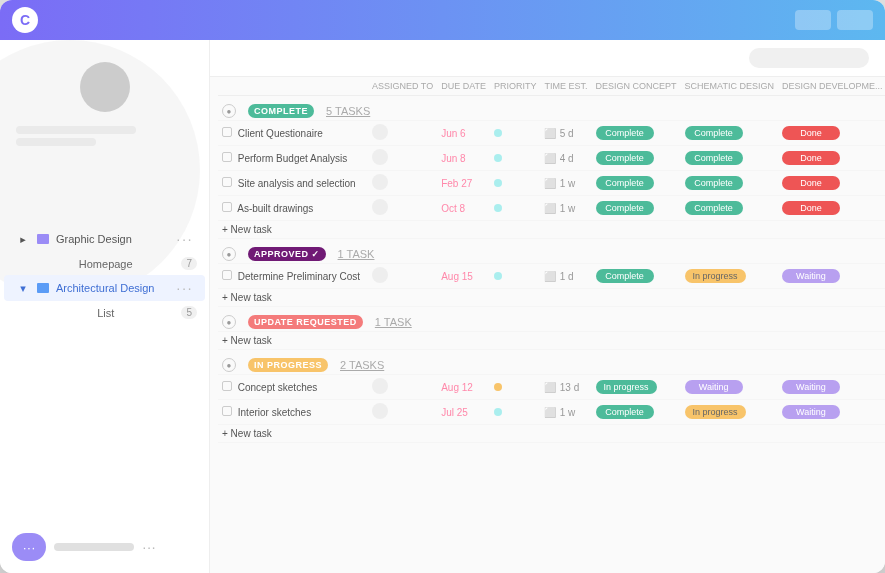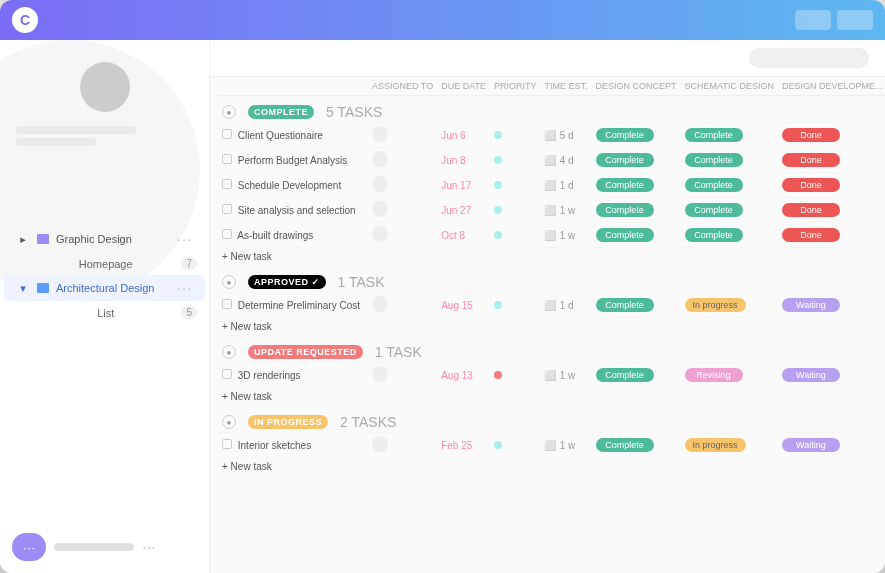--- a/index.html
+++ b/index.html
@@ -249,9 +249,10 @@
     .badge-update { background: #f47b7b; color: white; }
     .badge-inprogress { background: #f8c46a; color: white; }
     .section-task-count {
-      font-size: 14px;
+      font-size: 11px;
       color: #aaa;
       margin-right: 8px;
+      text-decoration: underline;
     }
     .new-task-row {
       padding: 2px 8px 4px 28px;

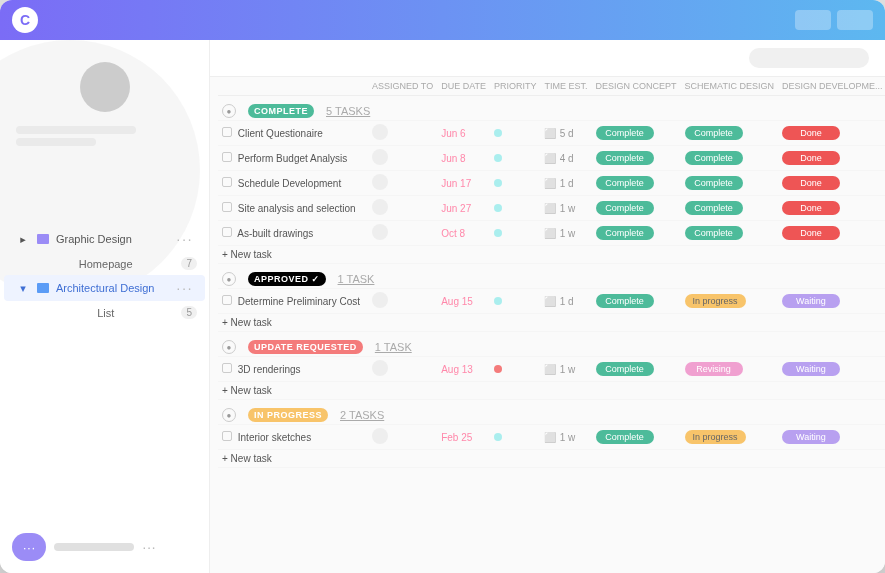--- a/index.html
+++ b/index.html
@@ -479,32 +479,6 @@
               <tr>
       <td class="col-taskname">
         <span class="checkbox-inline"></span>
-        Schedule Development
-      </td>
-      <td class="col-assign">
-        <span class="assign-icon"></span>
-      </td>
-      <td class="col-due" style="color:#f8a;font-size:10px;">Jun 17</td>
-      <td class="col-priority">
-        <span class="priority-dot priority-low"></span>
-      </td>
-      <td class="col-time">
-        <span class="time-est">⬜ 1 d</span>
-      </td>
-      <td class="col-design">
-        <span class="status-pill pill-complete">Complete</span>
-      </td>
-      <td class="col-schematic">
-        <span class="status-pill pill-complete">Complete</span>
-      </td>
-      <td class="col-devlp">
-        <span class="status-pill pill-done">Done</span>
-      </td>
-
-    </tr>
-              <tr>
-      <td class="col-taskname">
-        <span class="checkbox-inline"></span>
         Site analysis and selection
       </td>
       <td class="col-assign">

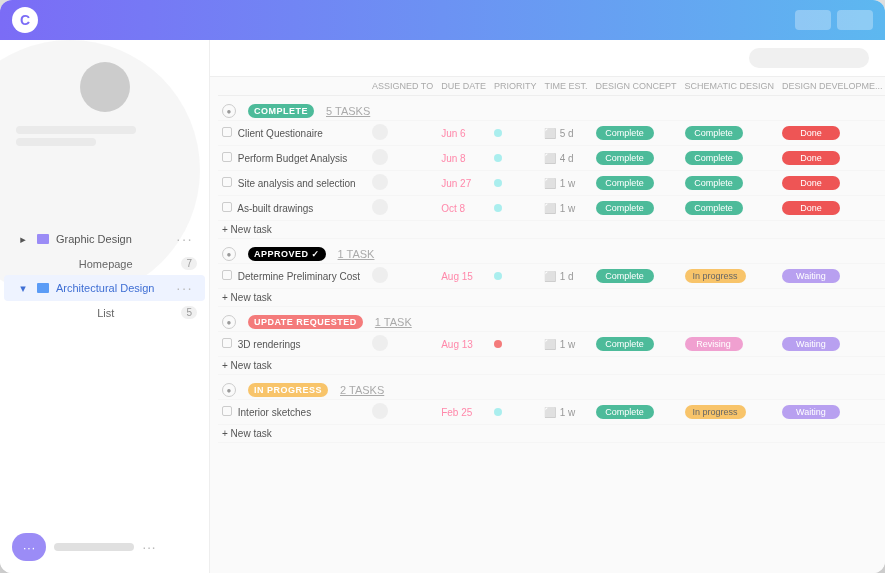--- a/index.html
+++ b/index.html
@@ -484,7 +484,7 @@
       <td class="col-assign">
         <span class="assign-icon"></span>
       </td>
-      <td class="col-due" style="color:#f8a;font-size:10px;">Jun 27</td>
+      <td class="col-due" style="color:#f8a;font-size:10px;">Feb 27</td>
       <td class="col-priority">
         <span class="priority-dot priority-low"></span>
       </td>

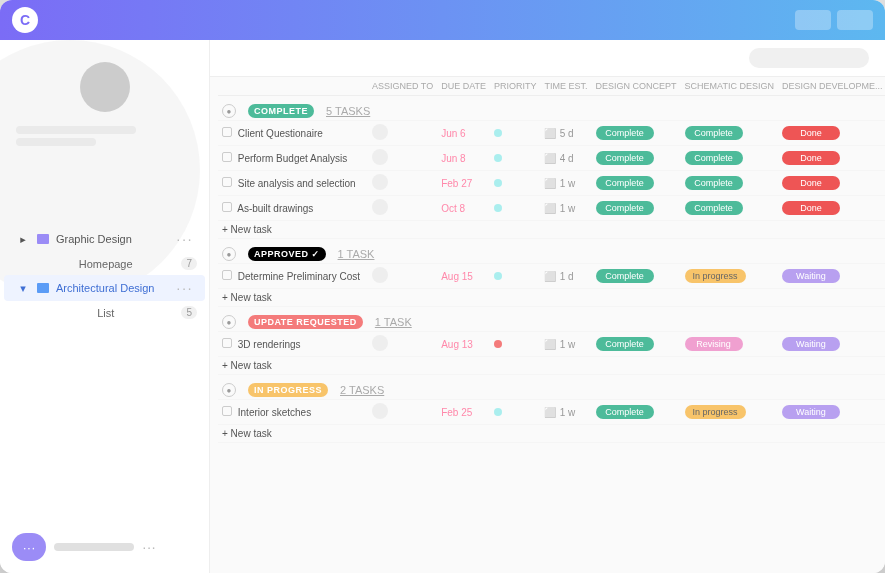--- a/index.html
+++ b/index.html
@@ -245,7 +245,7 @@
       margin-right: 6px;
     }
     .badge-complete { background: #4dbb9a; color: white; }
-    .badge-approved { background: #000000; color: white; }
+    .badge-approved { background: #701a75; color: white; }
     .badge-update { background: #f47b7b; color: white; }
     .badge-inprogress { background: #f8c46a; color: white; }
     .section-task-count {

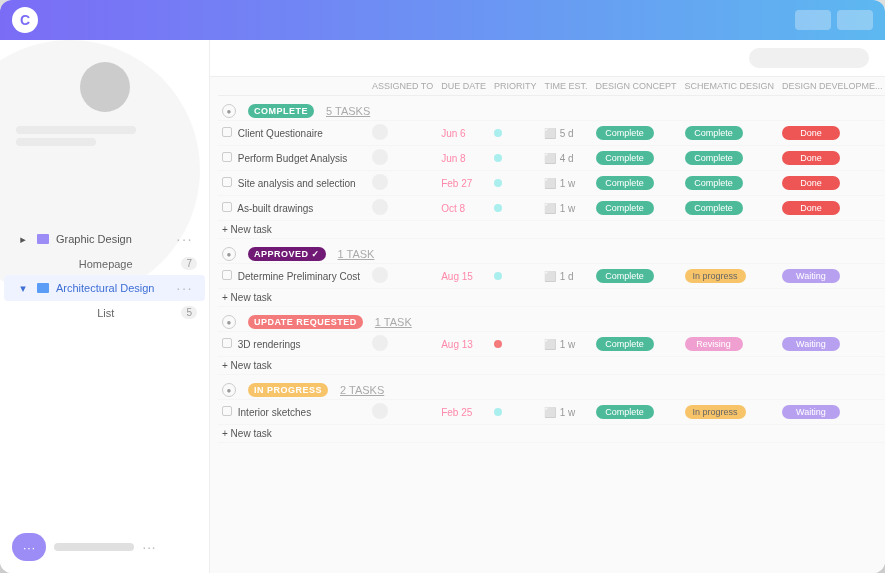--- a/index.html
+++ b/index.html
@@ -579,32 +579,6 @@
     </td>
   </tr>
               <tr>
-      <td class="col-taskname">
-        <span class="checkbox-inline"></span>
-        3D renderings
-      </td>
-      <td class="col-assign">
-        <span class="assign-icon"></span>
-      </td>
-      <td class="col-due" style="color:#f8a;font-size:10px;">Aug 13</td>
-      <td class="col-priority">
-        <span class="priority-dot priority-high"></span>
-      </td>
-      <td class="col-time">
-        <span class="time-est">⬜ 1 w</span>
-      </td>
-      <td class="col-design">
-        <span class="status-pill pill-complete">Complete</span>
-      </td>
-      <td class="col-schematic">
-        <span class="status-pill pill-revising">Revising</span>
-      </td>
-      <td class="col-devlp">
-        <span class="status-pill pill-waiting">Waiting</span>
-      </td>
-
-    </tr>
-              <tr>
     <td colspan="9" class="new-task-row">+ New task</td>
   </tr>
               <tr>

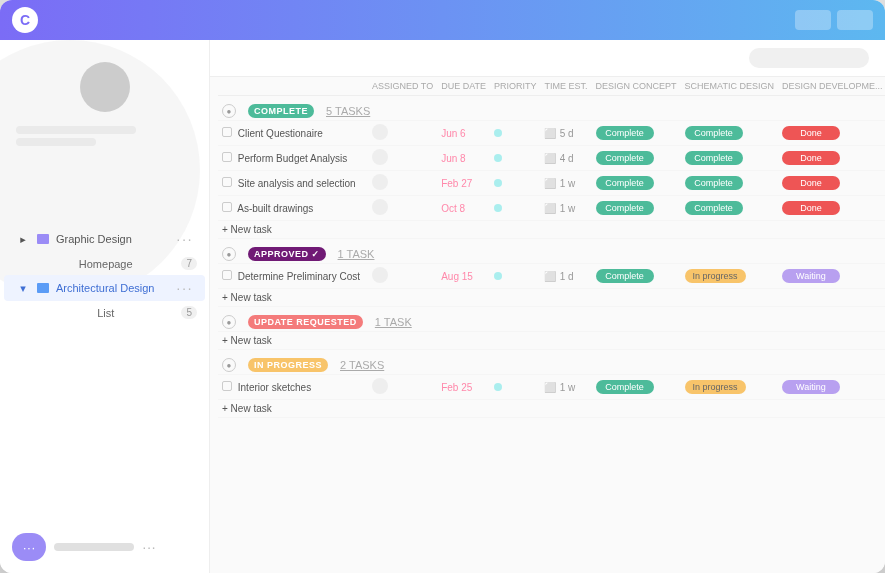--- a/index.html
+++ b/index.html
@@ -593,6 +593,32 @@
               <tr>
       <td class="col-taskname">
         <span class="checkbox-inline"></span>
+        Concept sketches
+      </td>
+      <td class="col-assign">
+        <span class="assign-icon"></span>
+      </td>
+      <td class="col-due" style="color:#f8a;font-size:10px;">Aug 12</td>
+      <td class="col-priority">
+        <span class="priority-dot priority-med"></span>
+      </td>
+      <td class="col-time">
+        <span class="time-est">⬜ 13 d</span>
+      </td>
+      <td class="col-design">
+        <span class="status-pill pill-complete">In progress</span>
+      </td>
+      <td class="col-schematic">
+        <span class="status-pill pill-waiting">Waiting</span>
+      </td>
+      <td class="col-devlp">
+        <span class="status-pill pill-waiting">Waiting</span>
+      </td>
+
+    </tr>
+              <tr>
+      <td class="col-taskname">
+        <span class="checkbox-inline"></span>
         Interior sketches
       </td>
       <td class="col-assign">

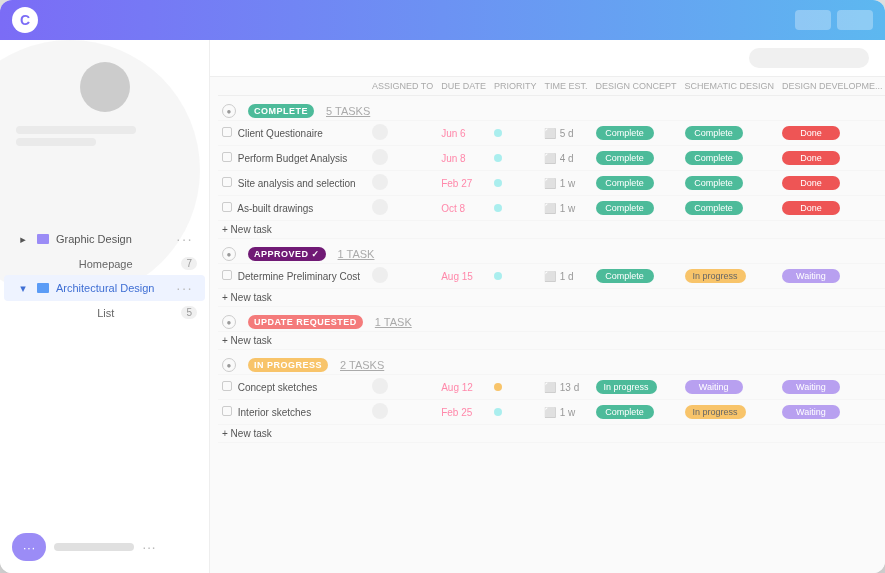--- a/index.html
+++ b/index.html
@@ -624,7 +624,7 @@
       <td class="col-assign">
         <span class="assign-icon"></span>
       </td>
-      <td class="col-due" style="color:#f8a;font-size:10px;">Feb 25</td>
+      <td class="col-due" style="color:#f8a;font-size:10px;">Jul 25</td>
       <td class="col-priority">
         <span class="priority-dot priority-low"></span>
       </td>

